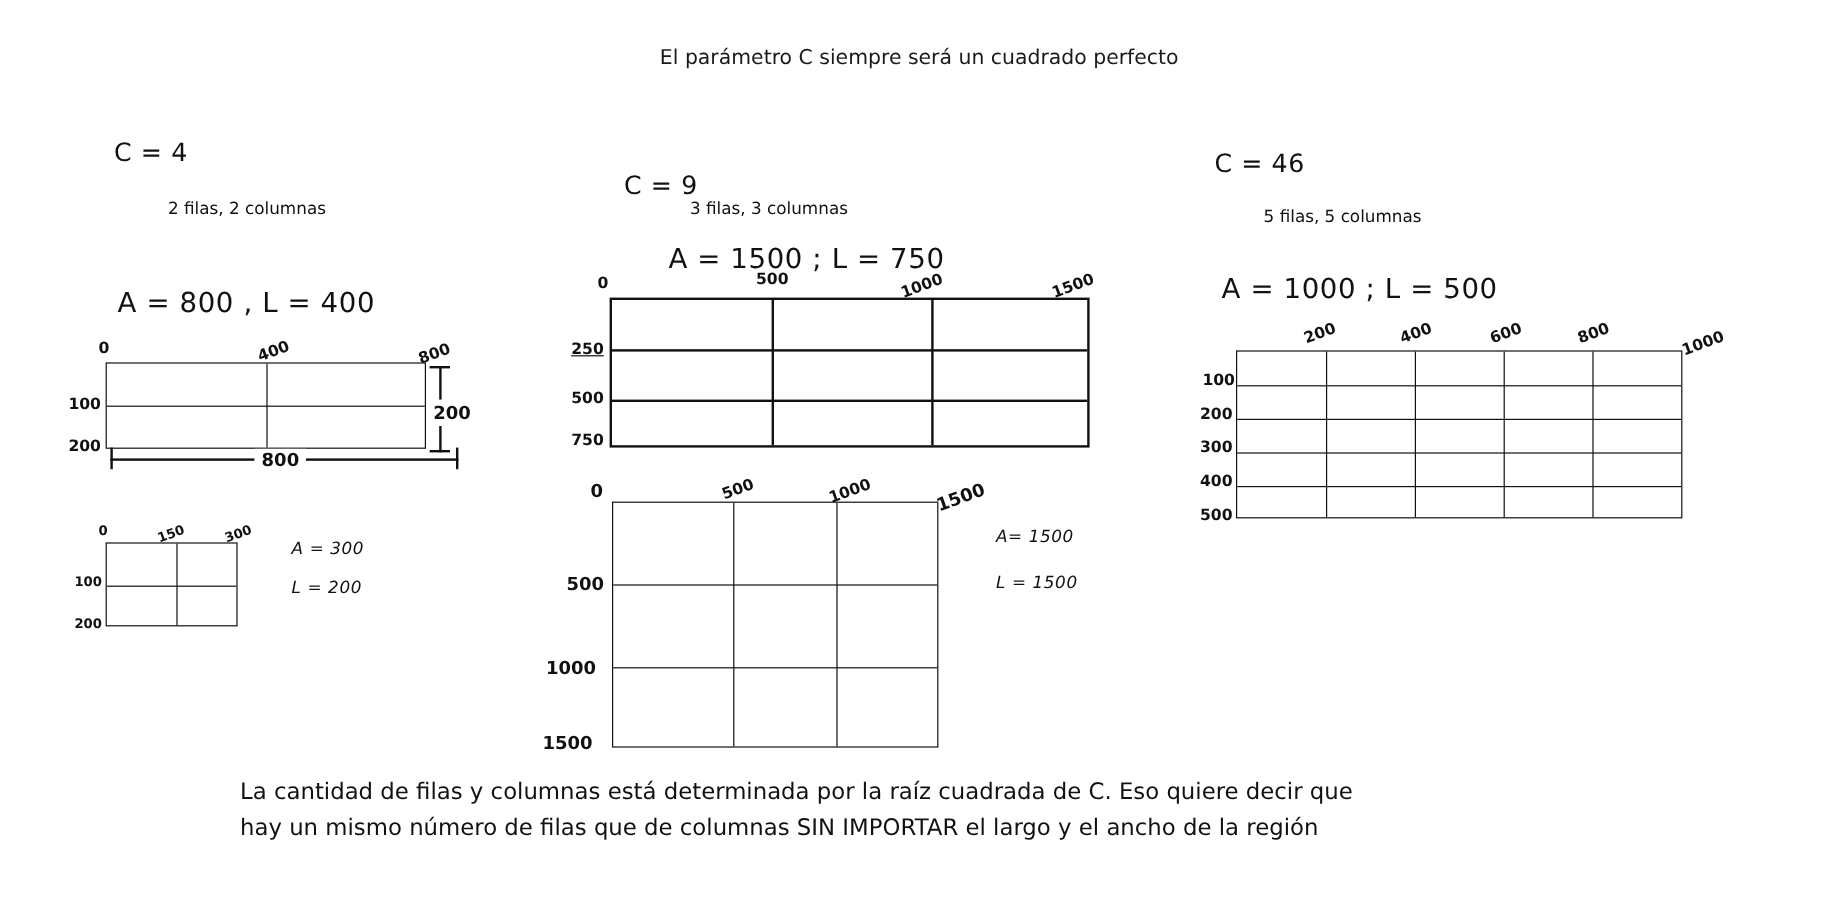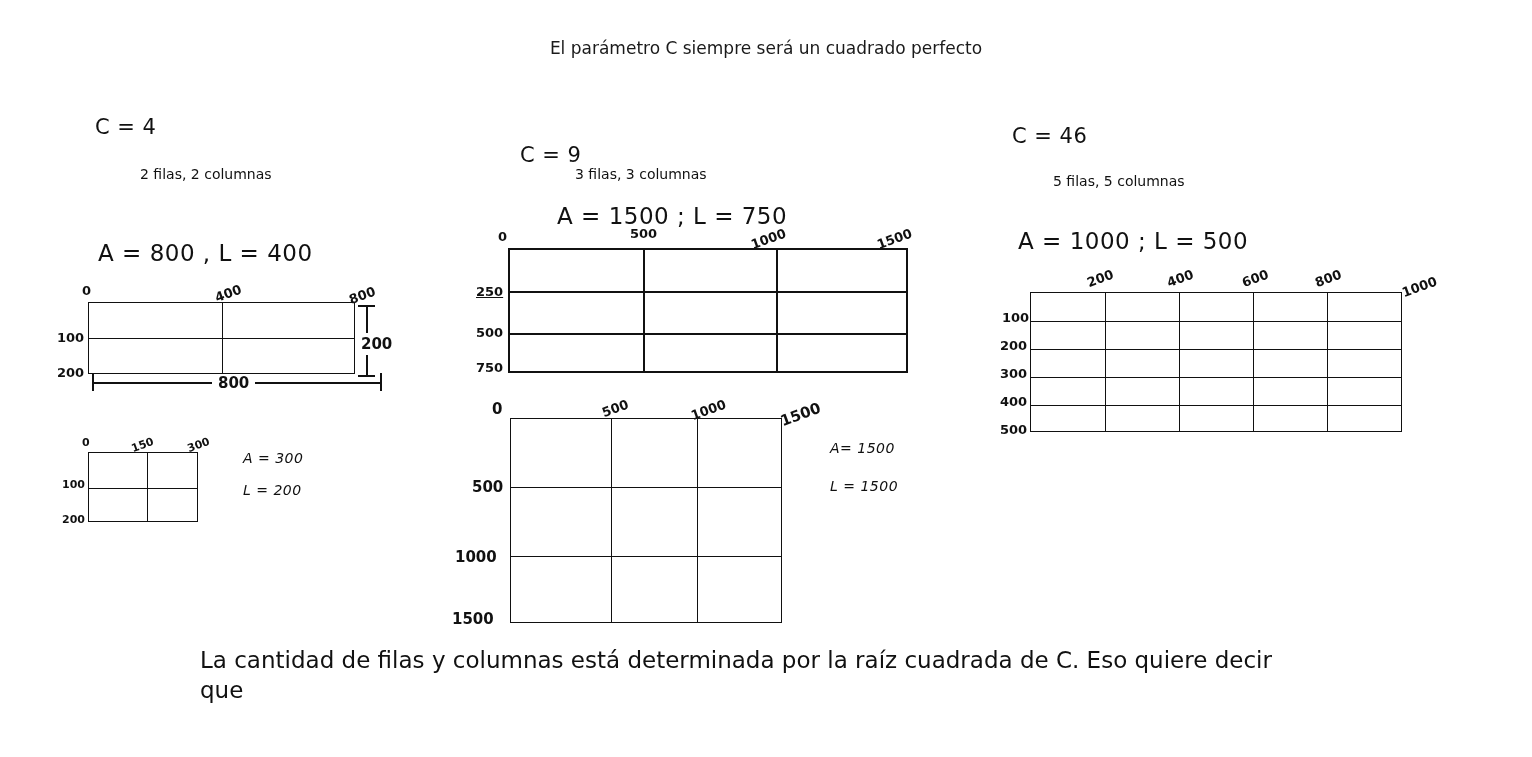--- a/index.html
+++ b/index.html
@@ -29,7 +29,7 @@
     left: 200px;
     top: 645px;
     width: 1120px;
-    font-size: 23px;
+    font-size: 19px;
     line-height: 30px;
     color: #111;
   }

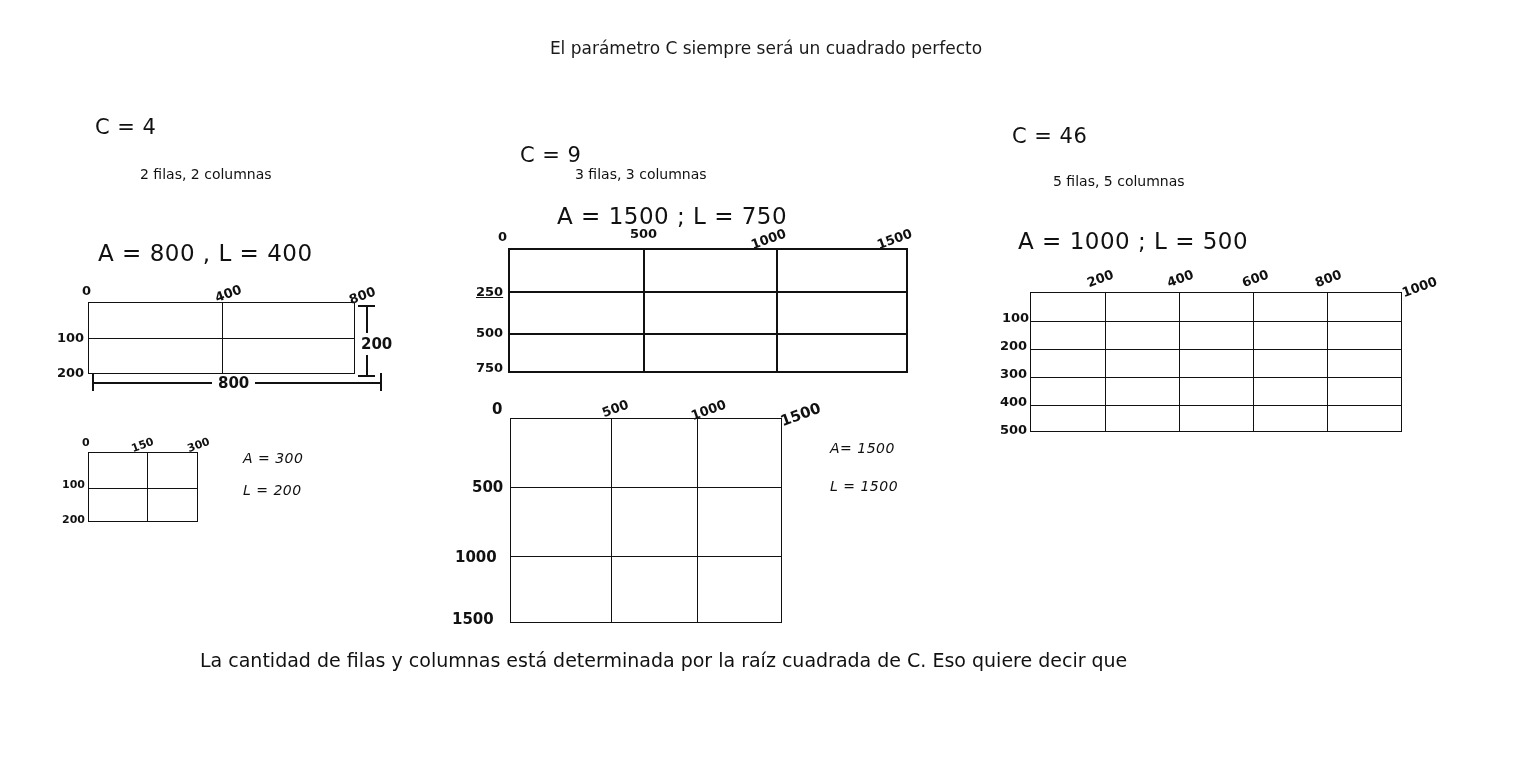--- a/index.html
+++ b/index.html
@@ -188,6 +188,7 @@
 
 <div class="abs footer">
   <div>La cantidad de filas y columnas está determinada por la raíz cuadrada de C. Eso quiere decir que</div>
+  <div>hay un mismo número de filas que de columnas SIN IMPORTAR el largo y el ancho de la región</div>
 </div>
 
 </body></html>

